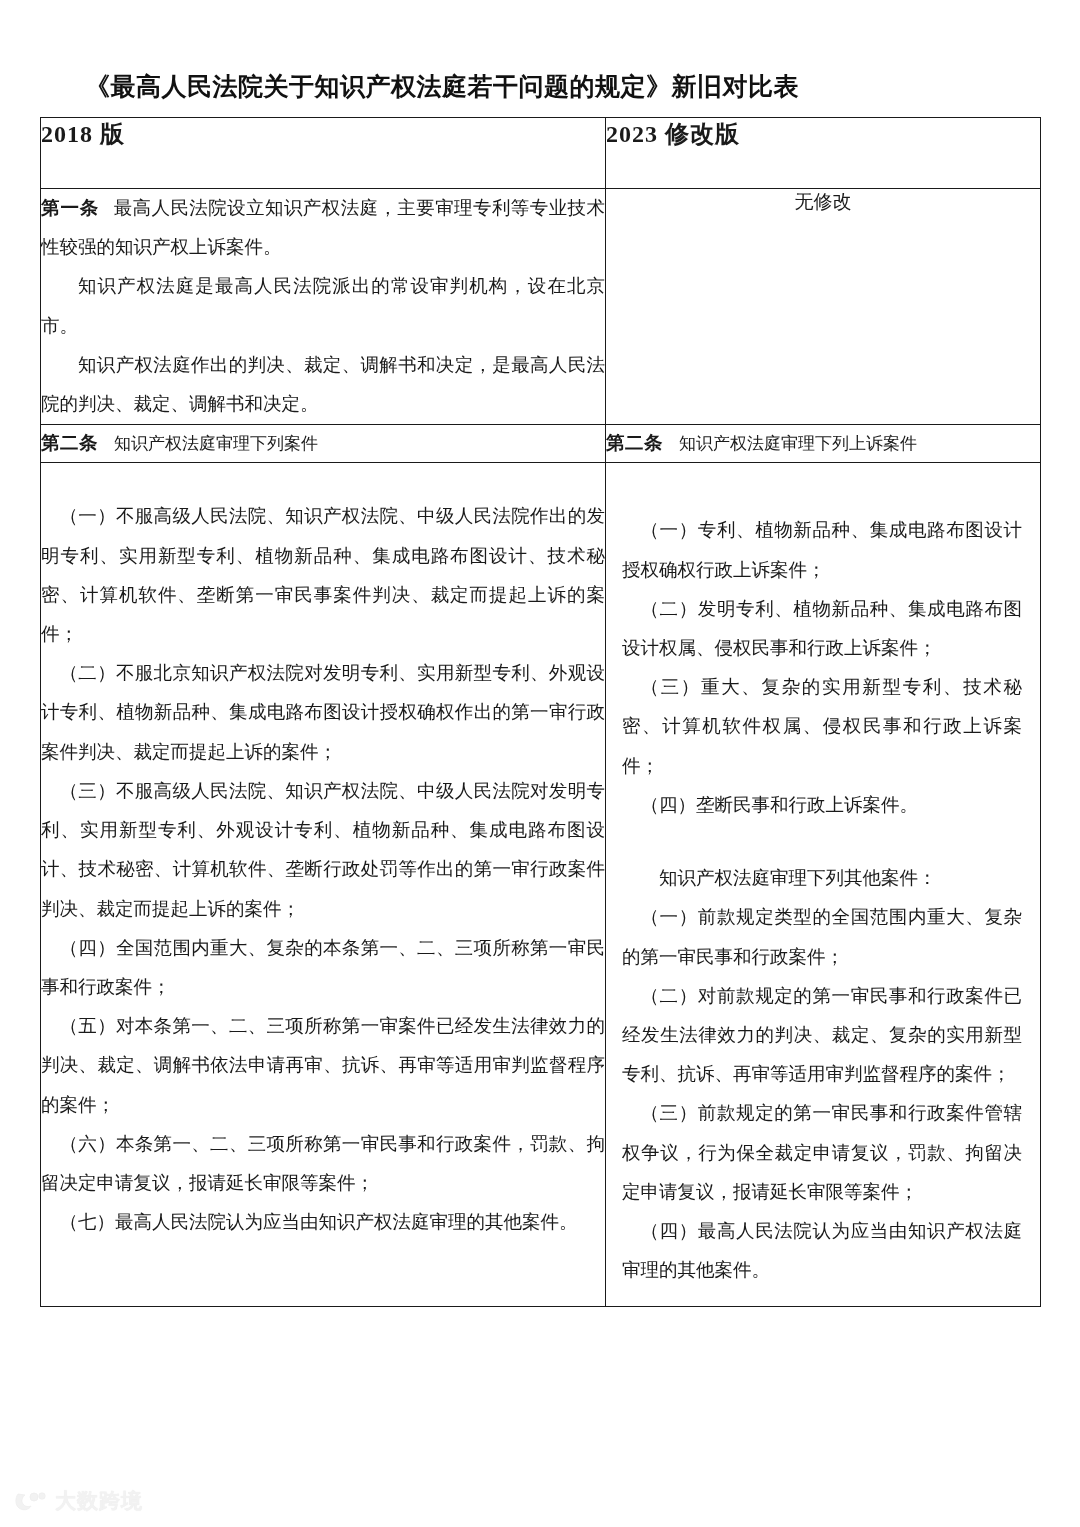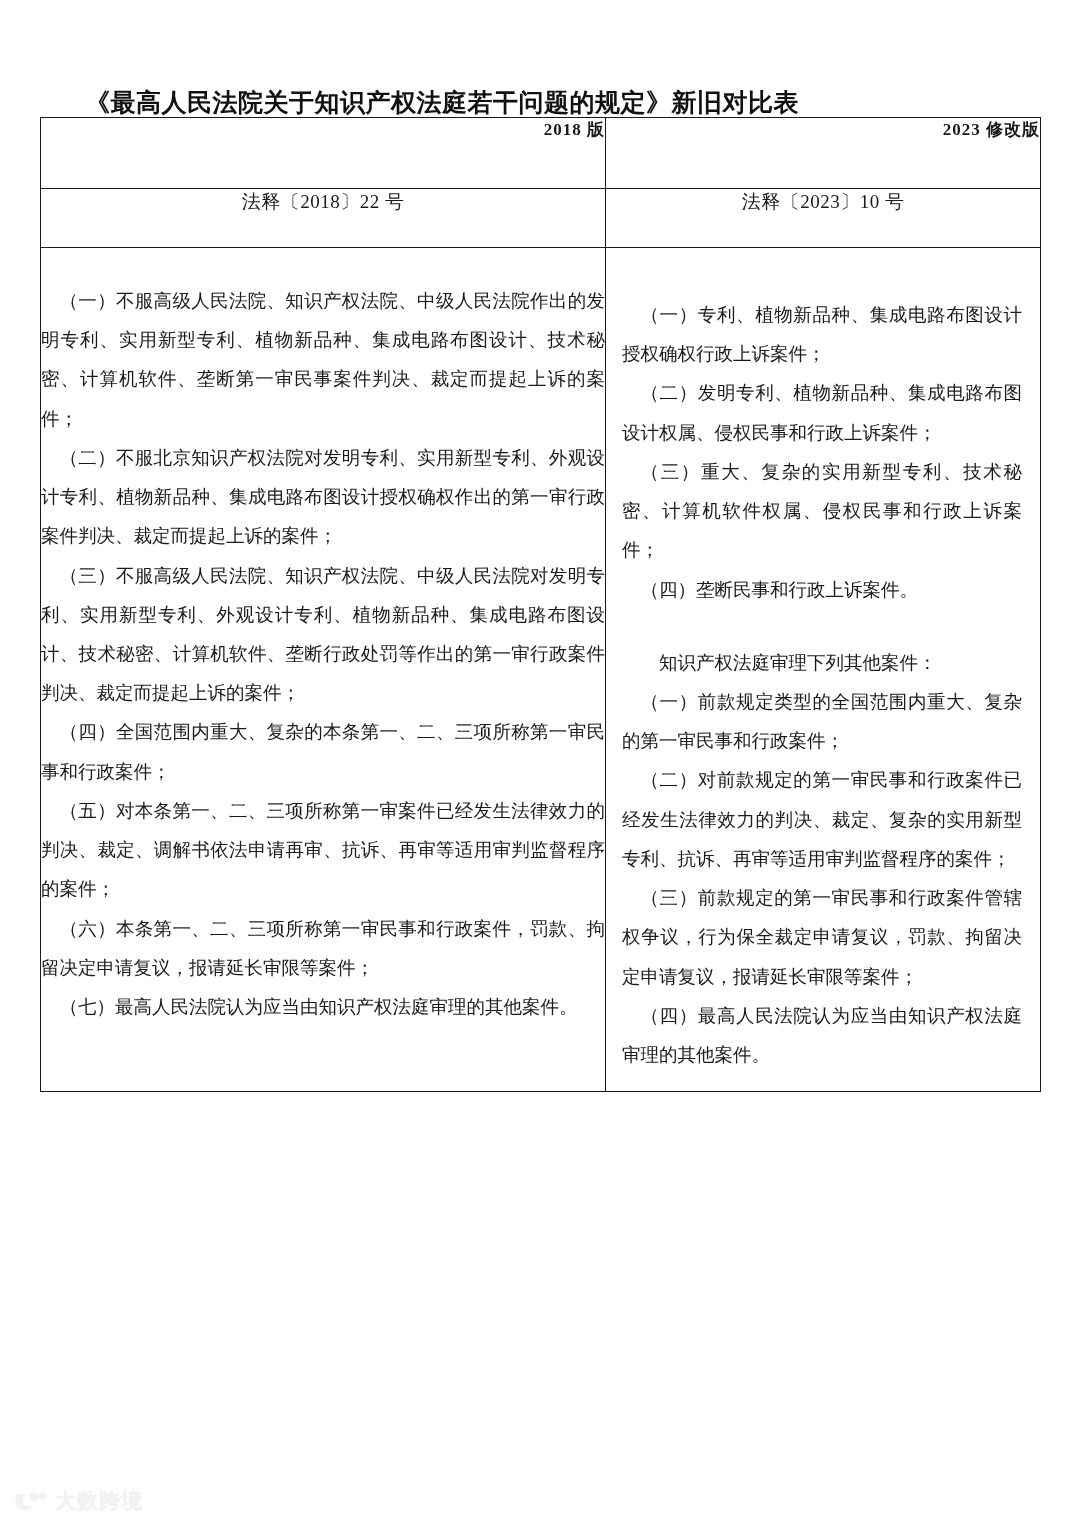--- a/index.html
+++ b/index.html
@@ -21,7 +21,7 @@
   .doc-title {
     position: absolute;
     left: 0;
-    top: 86px;
+    top: 70px;
     width: 884px;
     text-align: center;
     font-size: 25px;

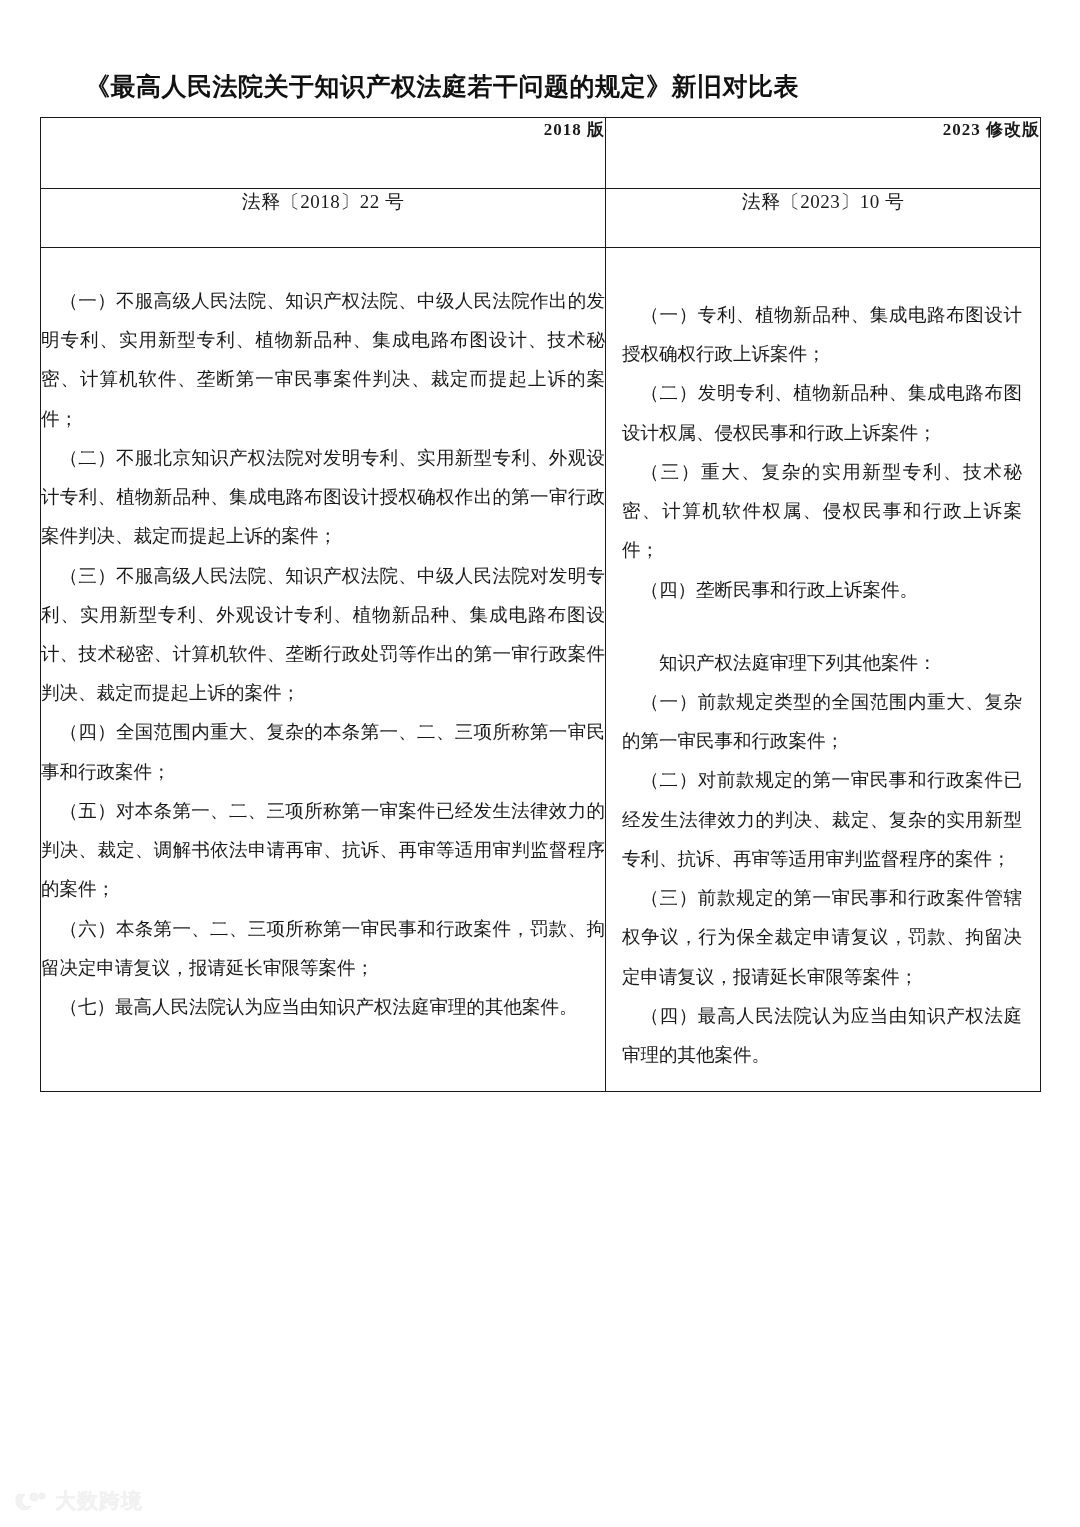--- a/index.html
+++ b/index.html
@@ -48,9 +48,9 @@
 
   .hdr-cell {
     height: 70px;
-    text-align: right;
+    text-align: left;
     vertical-align: middle;
-    font-size: 17px;
+    font-size: 24px;
     font-weight: bold;
     letter-spacing: 1px;
   }

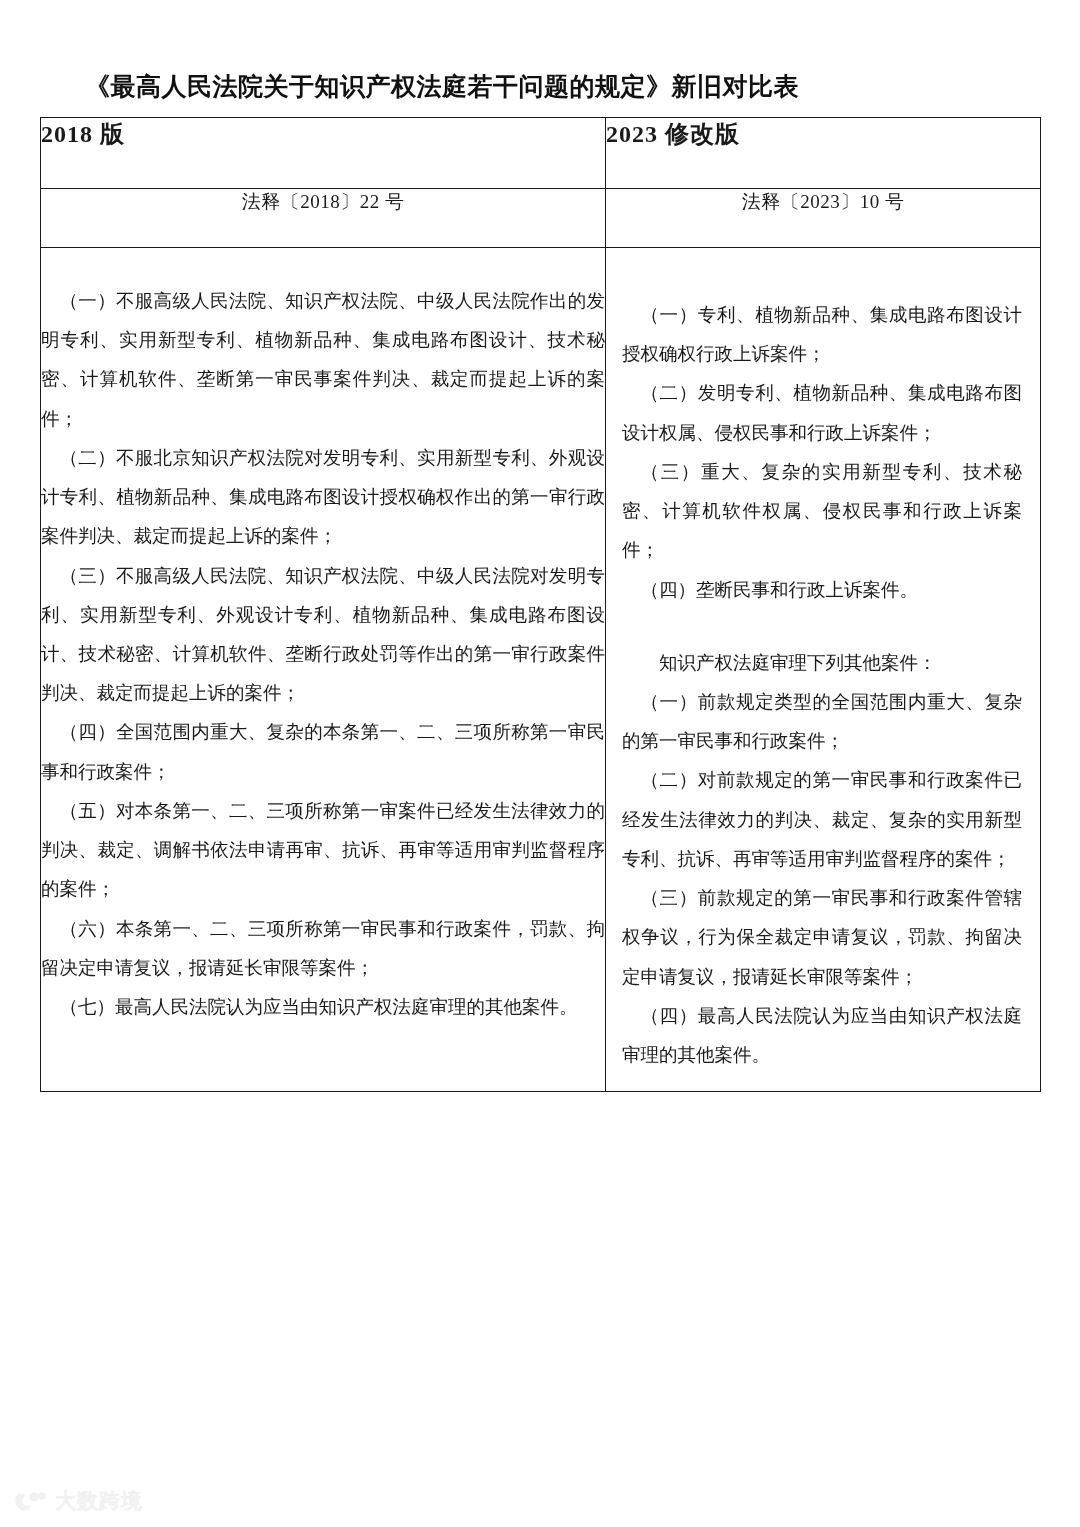--- a/index.html
+++ b/index.html
@@ -166,6 +166,18 @@
         <td class="sub-cell">法释〔2023〕10 号</td>
       </tr>
 
+      <tr>
+        <td class="body-cell">
+          <p class="para art1-first">
+            <span class="lead">第一条</span><span class="lead-gap"></span><span>最高人民法院设立知识产权法庭，主要审理专利等专业技术性较强的知识产权上诉案件。</span>
+          </p>
+          <p class="para indent2">知识产权法庭是最高人民法院派出的常设审判机构，设在北京市。</p>
+          <p class="para indent2">知识产权法庭作出的判决、裁定、调解书和决定，是最高人民法院的判决、裁定、调解书和决定。</p>
+        </td>
+        <td class="center-cell">
+          <span>无修改</span>
+        </td>
+      </tr>
 
 
       <tr>

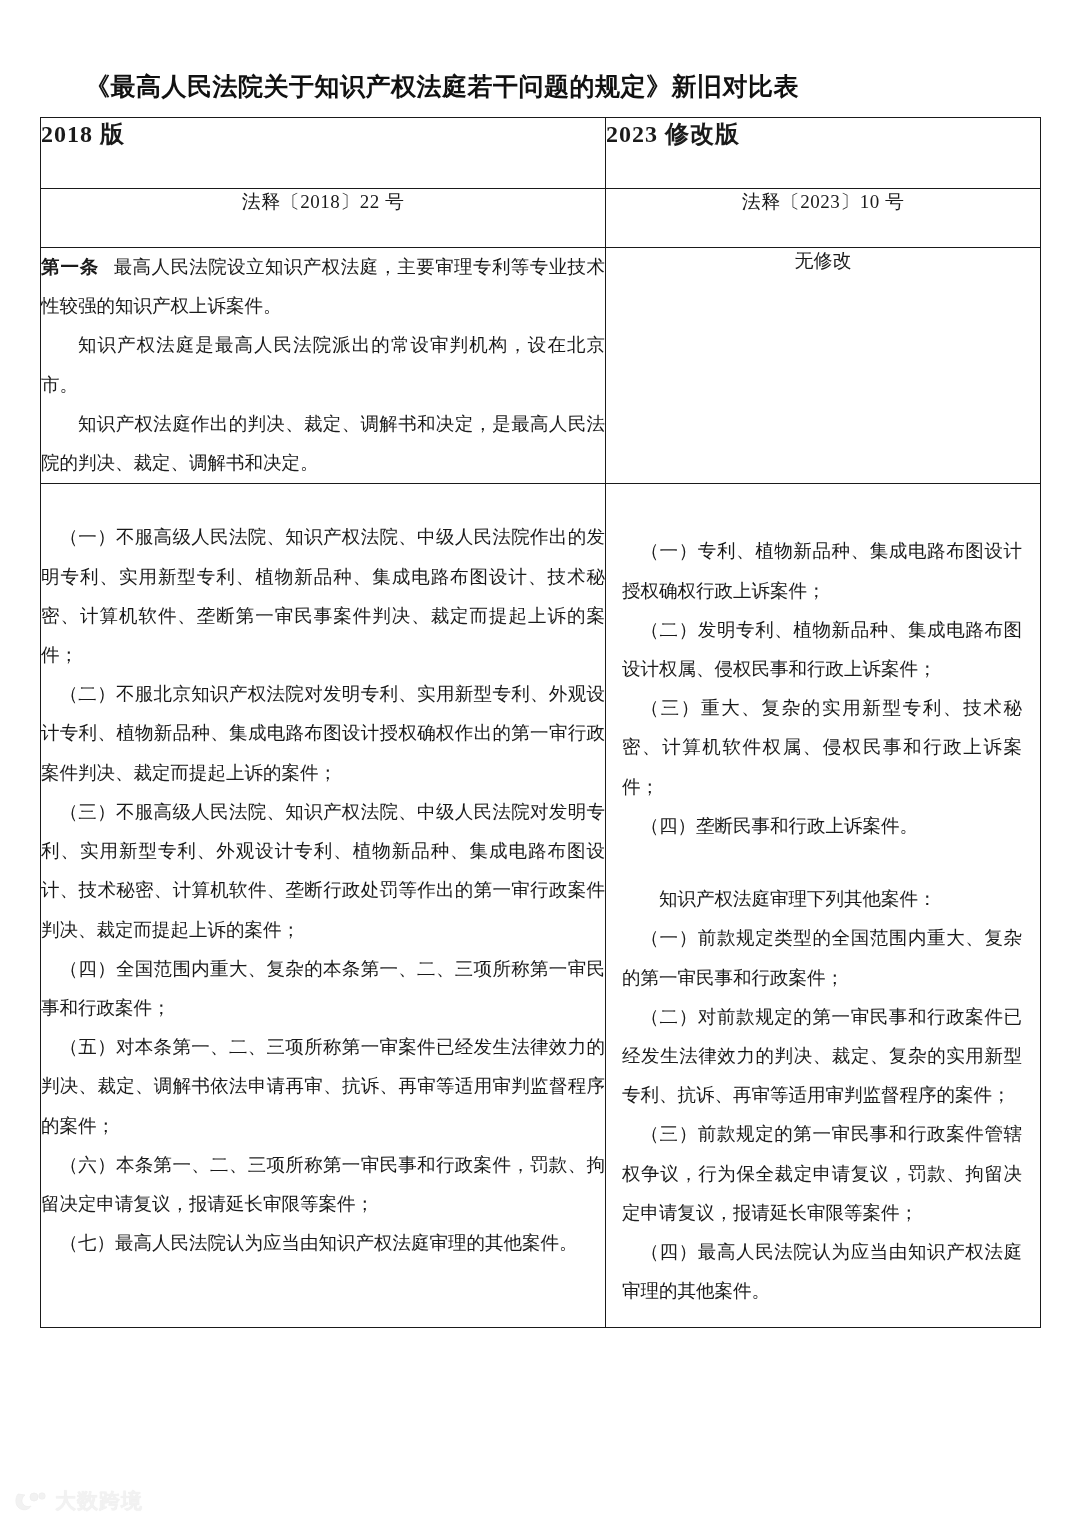--- a/index.html
+++ b/index.html
@@ -161,10 +161,6 @@
         <td class="hdr-cell">2023 修改版</td>
       </tr>
 
-      <tr>
-        <td class="sub-cell">法释〔2018〕22 号</td>
-        <td class="sub-cell">法释〔2023〕10 号</td>
-      </tr>
 
       <tr>
         <td class="body-cell">

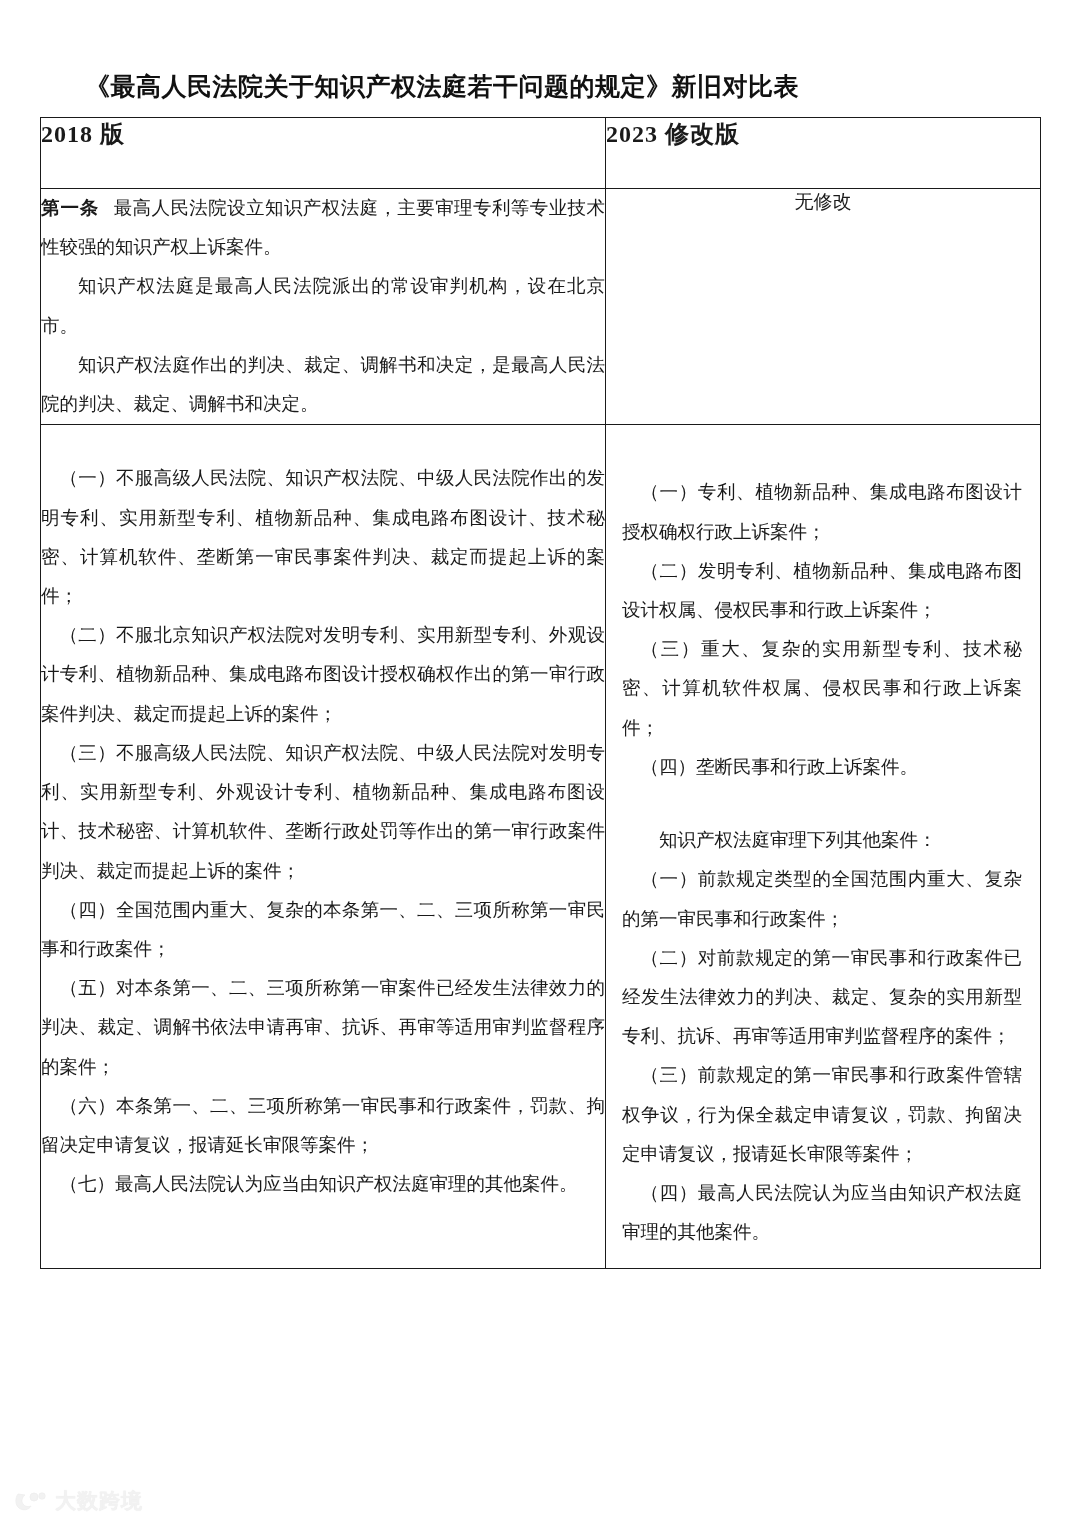--- a/index.html
+++ b/index.html
@@ -175,6 +175,18 @@
         </td>
       </tr>
 
+      <tr>
+        <td class="art2-row-cell">
+          <div class="art-head">
+            <span class="art-no">第二条</span><span class="art-txt">知识产权法庭审理下列案件</span>
+          </div>
+        </td>
+        <td class="art2-row-cell">
+          <div class="art-head">
+            <span class="art-no">第二条</span><span class="art-txt">知识产权法庭审理下列上诉案件</span>
+          </div>
+        </td>
+      </tr>
 
       <tr>
         <td class="body-cell">

